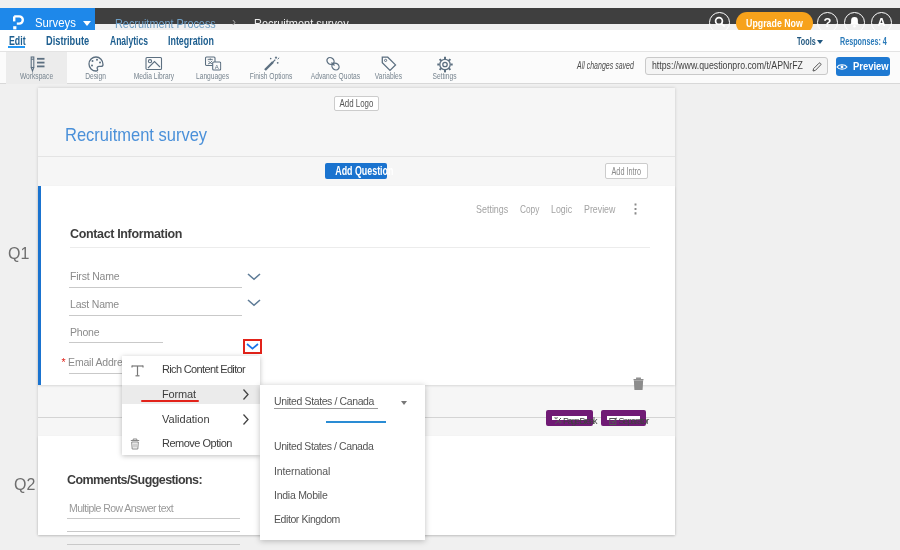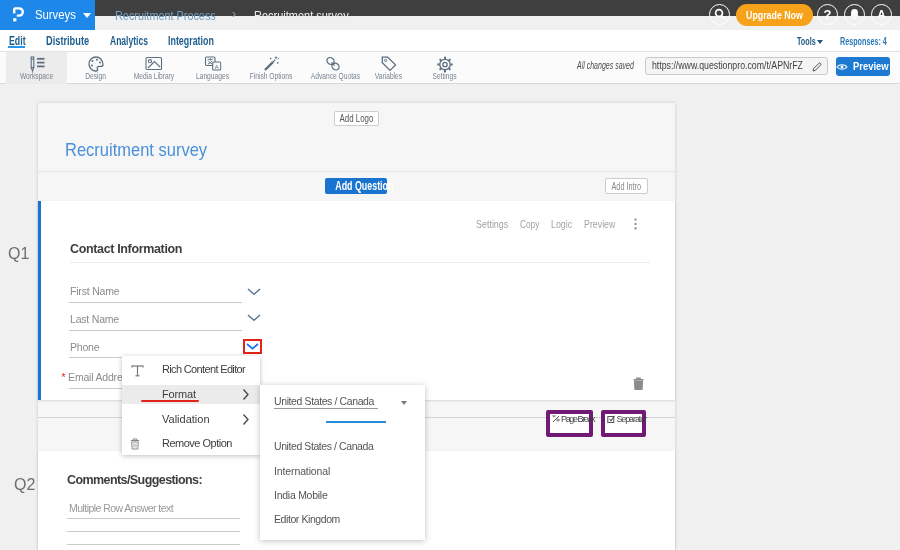--- a/index.html
+++ b/index.html
@@ -11,7 +11,7 @@
 .sc { display:inline-block; transform-origin:50% 50%; }
 
 
-#topbar { position:absolute; left:0; top:0; width:900px; height:16px; background:#3f3f3f; }
+#topbar { position:absolute; left:0; top:8px; width:900px; height:16px; background:#3f3f3f; }
 #logobox { position:absolute; left:0; top:0; width:95px; height:30px; background:#1e88ea; }
 #surveys { position:absolute; left:35px; top:7px; color:#fff; font-size:13px; }
 #caret1 { position:absolute; left:83px; top:13px; width:0; height:0; border-left:4.5px solid transparent; border-right:4.5px solid transparent; border-top:5px solid #fff; }

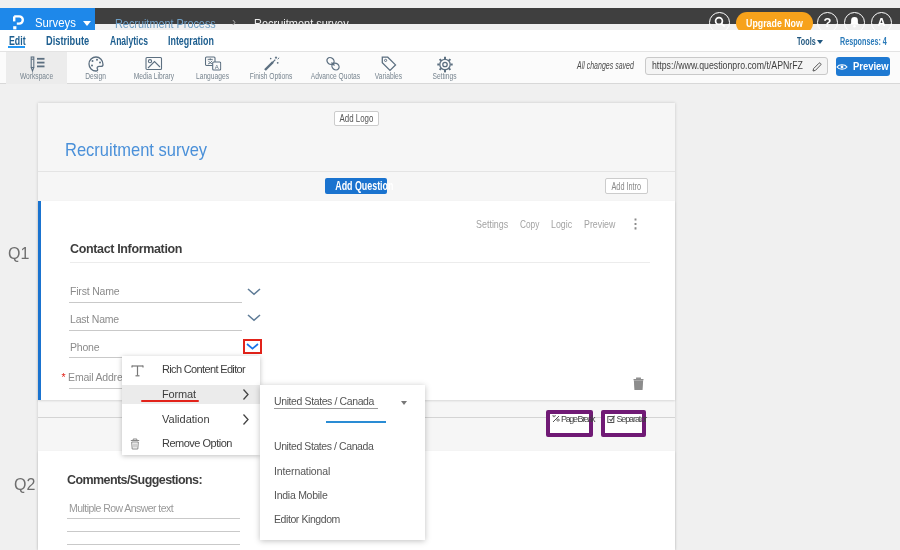--- a/index.html
+++ b/index.html
@@ -40,7 +40,7 @@
 
 
 #content { position:absolute; left:0; top:84px; width:900px; height:466px; background:#f0f0f0; }
-#card { position:absolute; left:38px; top:19px; width:637px; height:447px; background:#f6f6f6; box-shadow:0 0 3px rgba(0,0,0,0.18);padding-left:48px; }
+#card { position:absolute; left:38px; top:4px; width:637px; height:447px; background:#f6f6f6; box-shadow:0 0 3px rgba(0,0,0,0.18);padding-left:48px; }
 .btn-light { position:absolute; background:#fff; border:1px solid #ccc; border-radius:2px; color:#555; font-size:10px; text-align:center; }
 #title { position:absolute; left:27px; top:36px; color:#4a90d9; font-size:19px; }
 #hdrline { position:absolute; left:0; top:68px; width:637px; height:1px; background:#e4e4e4; }

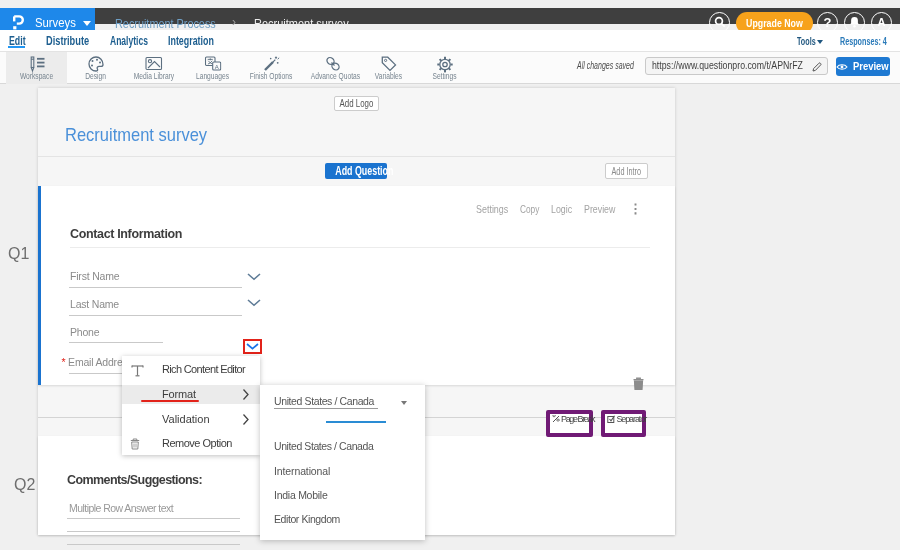--- a/index.html
+++ b/index.html
@@ -60,7 +60,7 @@
 
 
 #pbline { position:absolute; left:38px; top:333px; width:637px; height:1px; background:#d4d4d4; }
-.smallbtn { position:absolute; top:326px; height:27px; background:#fff; border:4px solid #701a75; border-radius:2px; font-size:9px; color:#3f3f3f; line-height:11px; padding:0 3px; }
+.smallbtn { position:absolute; top:326px; height:16px; background:#fff; border:6px solid #701a75; border-radius:2px; font-size:9px; color:#3f3f3f; line-height:11px; padding:0 3px; }
 
 
 #q2 { position:absolute; left:0px; top:348px; width:637px; height:99px; background:#fff; box-shadow:0 1px 2px rgba(0,0,0,0.12); }

